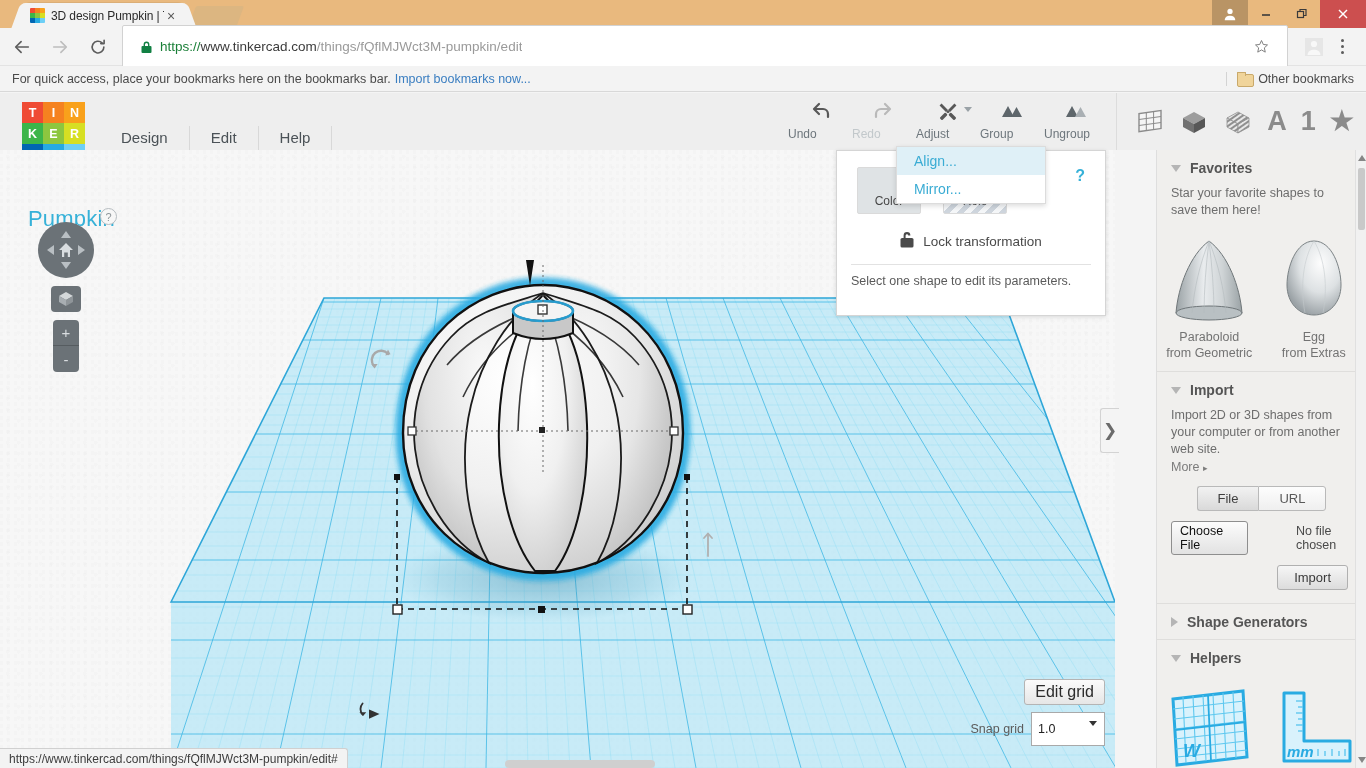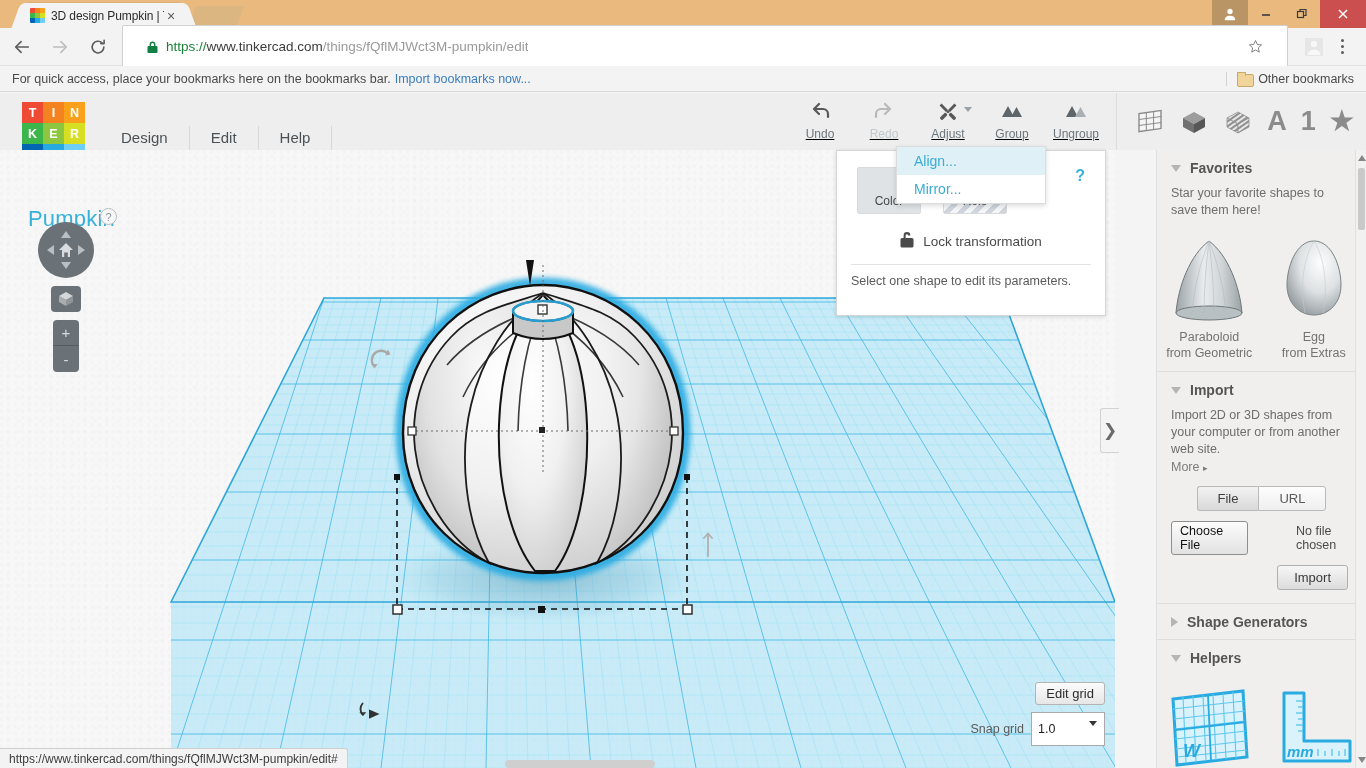--- a/index.html
+++ b/index.html
@@ -78,7 +78,7 @@
   .omnibox {
     flex: 1; height: 44px; margin: 0 8px 0 8px; background: #fff;
     border: 1px solid #d2d2d2; border-radius: 2px;
-    display: flex; align-items: center; padding: 0 24px;
+    display: flex; align-items: center; padding: 0 18px;
     font-size: 13.5px;
   }
   .lock { width: 11px; height: 12px; margin-right: 8px; flex: 0 0 11px; }

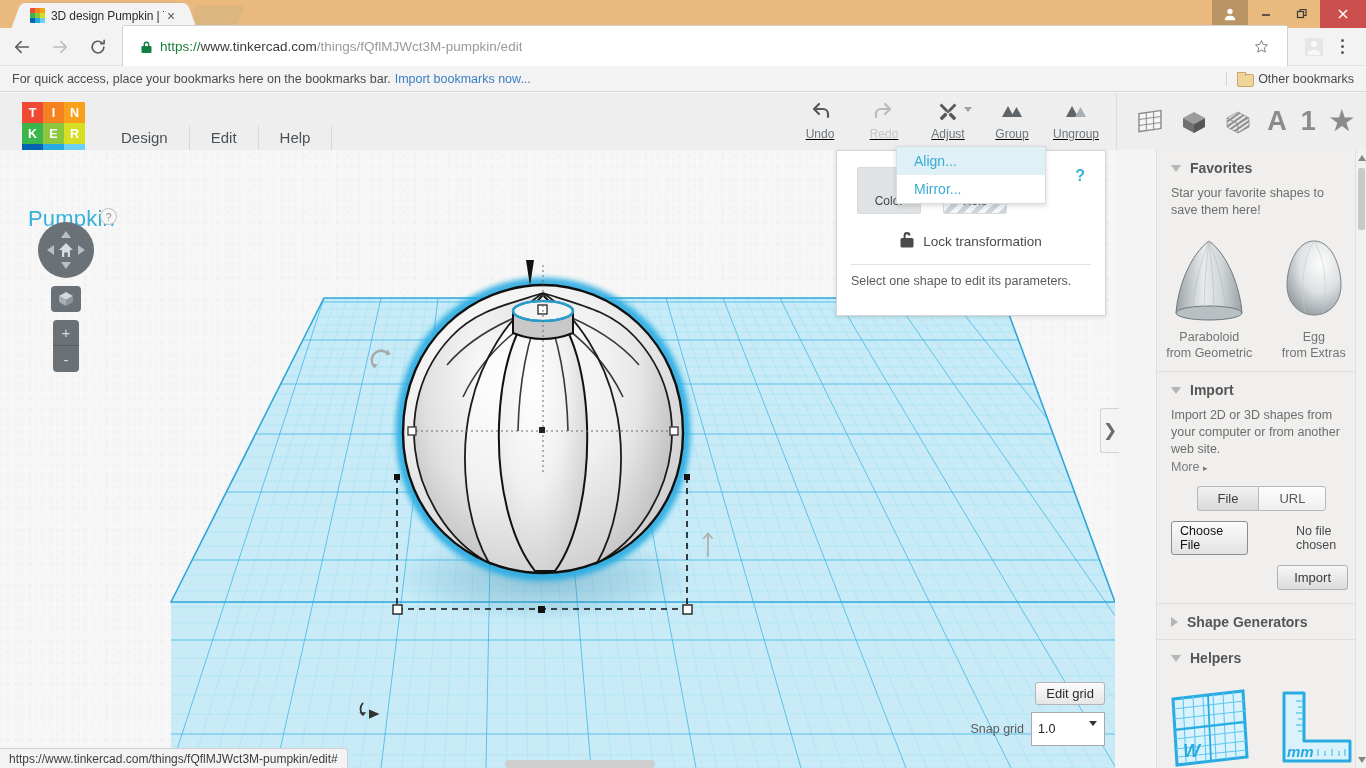--- a/index.html
+++ b/index.html
@@ -138,7 +138,7 @@
 
   .tools { position: absolute; right: 258px; top: 0; height: 57px; display: flex; align-items: flex-start; }
   .tool {
-    width: 64px; padding-top: 6px; text-align: center; cursor: pointer; position: relative; text-decoration: underline;
+    width: 64px; padding-top: 6px; cursor: pointer; position: relative;
   }
   .tool .glyph { height: 26px; display: flex; align-items: center; justify-content: center; }
   .tool .glyph svg { width: 24px; height: 24px; }

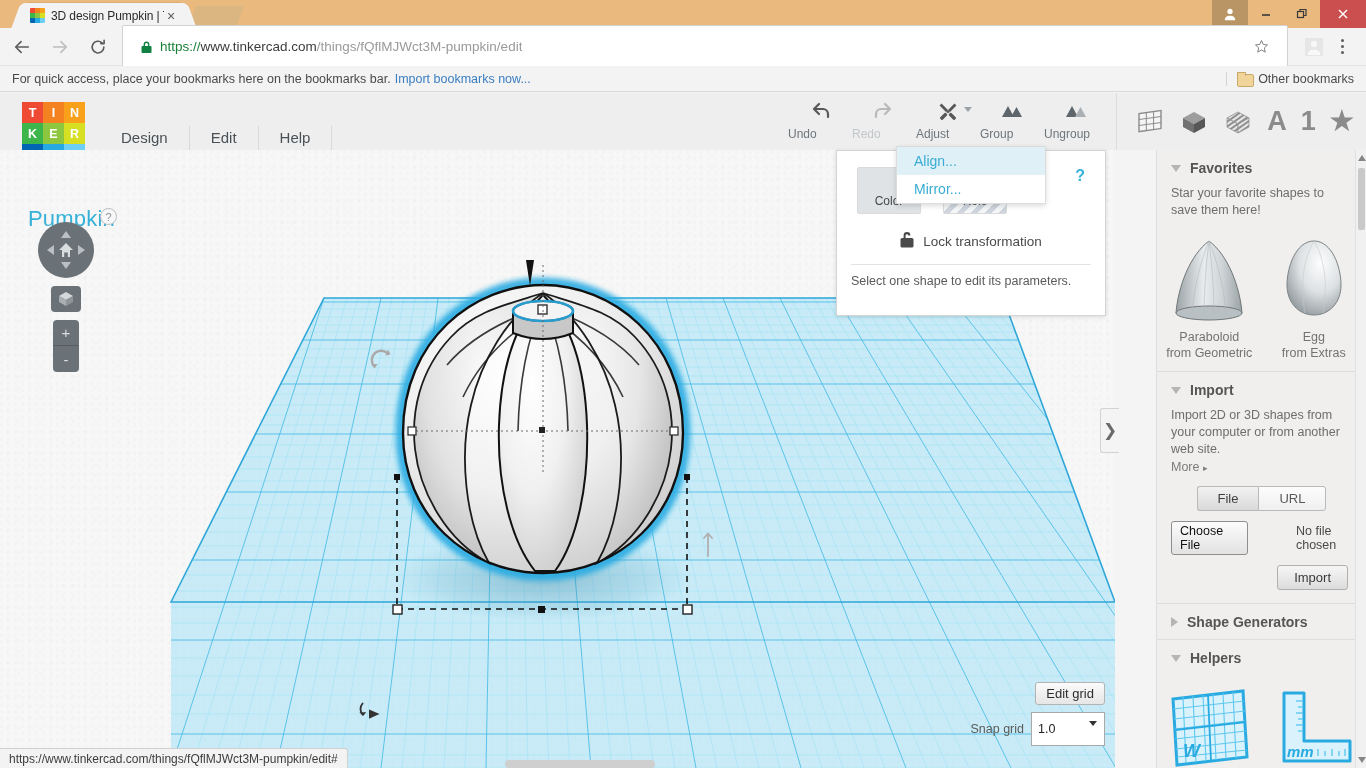--- a/index.html
+++ b/index.html
@@ -228,7 +228,7 @@
   
   .grid-ctrl { position: absolute; right: 10px; bottom: 22px; text-align: right; }
   .btn-editgrid {
-    display: inline-block; font-size: 13px; padding: 3px 10px;
+    display: inline-block; font-size: 16px; padding: 3px 10px;
     background: linear-gradient(#fbfbfb,#e6e6e6); border: 1px solid #b4b4b4;
     border-radius: 3px; color: #2c2c2c; cursor: pointer;
   }

